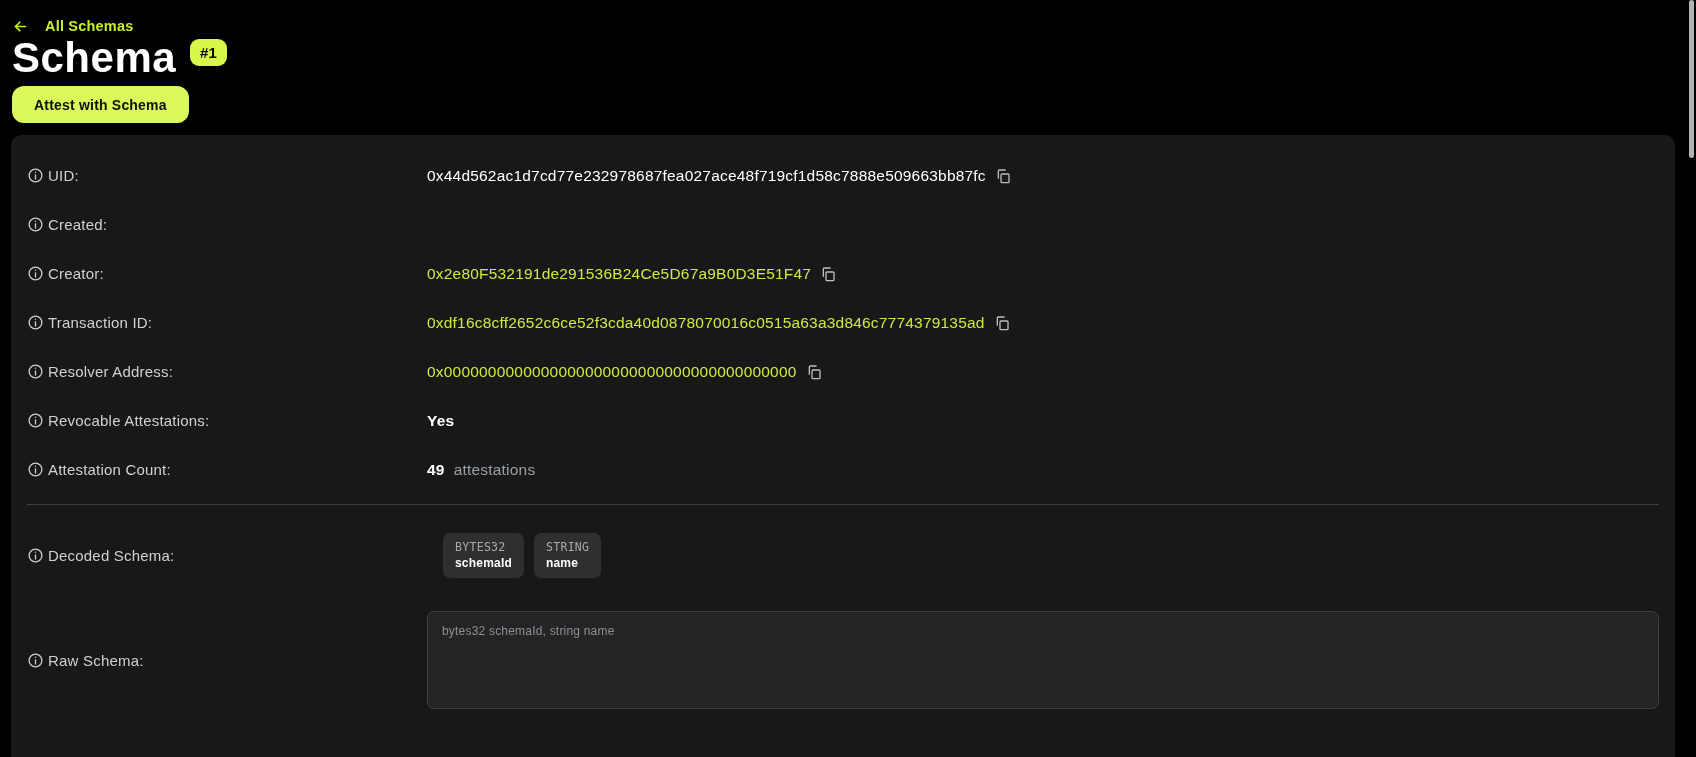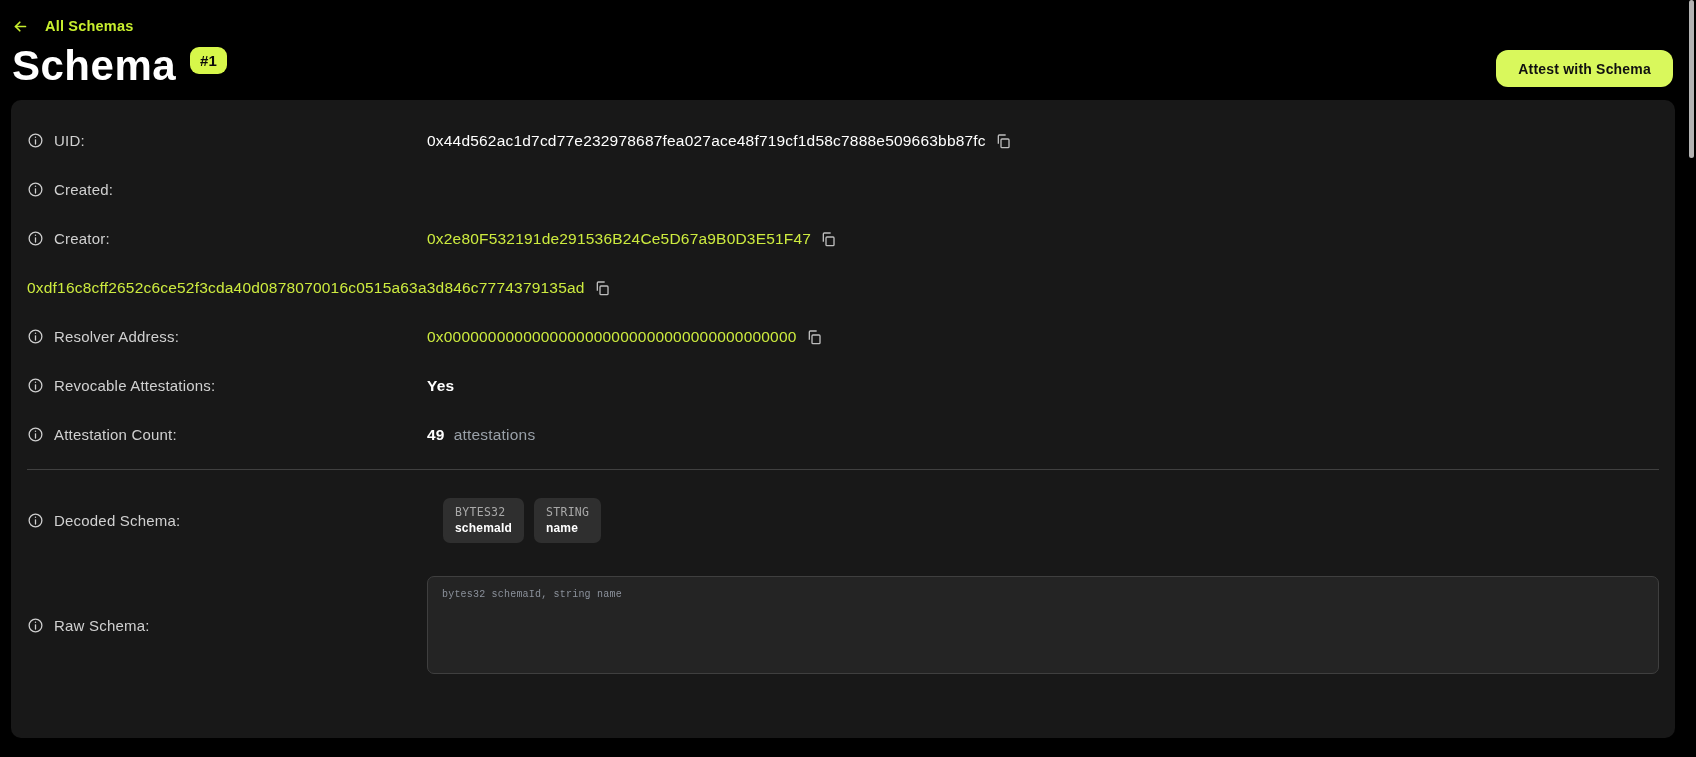--- a/index.html
+++ b/index.html
@@ -9,7 +9,7 @@
   .header { padding:16px 23px 0 12px; }
   .back-row { display:flex; align-items:center; gap:16px; height:20px; cursor:pointer; width:max-content; }
   .back-row .back-label { color:#c8ef2e; font-size:14.5px; font-weight:700; letter-spacing:.2px; }
-  .title-row { margin-top:8px; display:flex; align-items:flex-start; justify-content:space-between; }
+  .title-row { display:flex; align-items:flex-start; justify-content:space-between;flex-direction:column; }
   .title-wrap { display:flex; align-items:flex-start; gap:14px; }
   .page-title { color:#fff; font-size:42px; font-weight:600; line-height:44px; letter-spacing:.5px; }
   .schema-badge { background:#d7f74a; color:#0a0a0a; font-size:15px; font-weight:700;

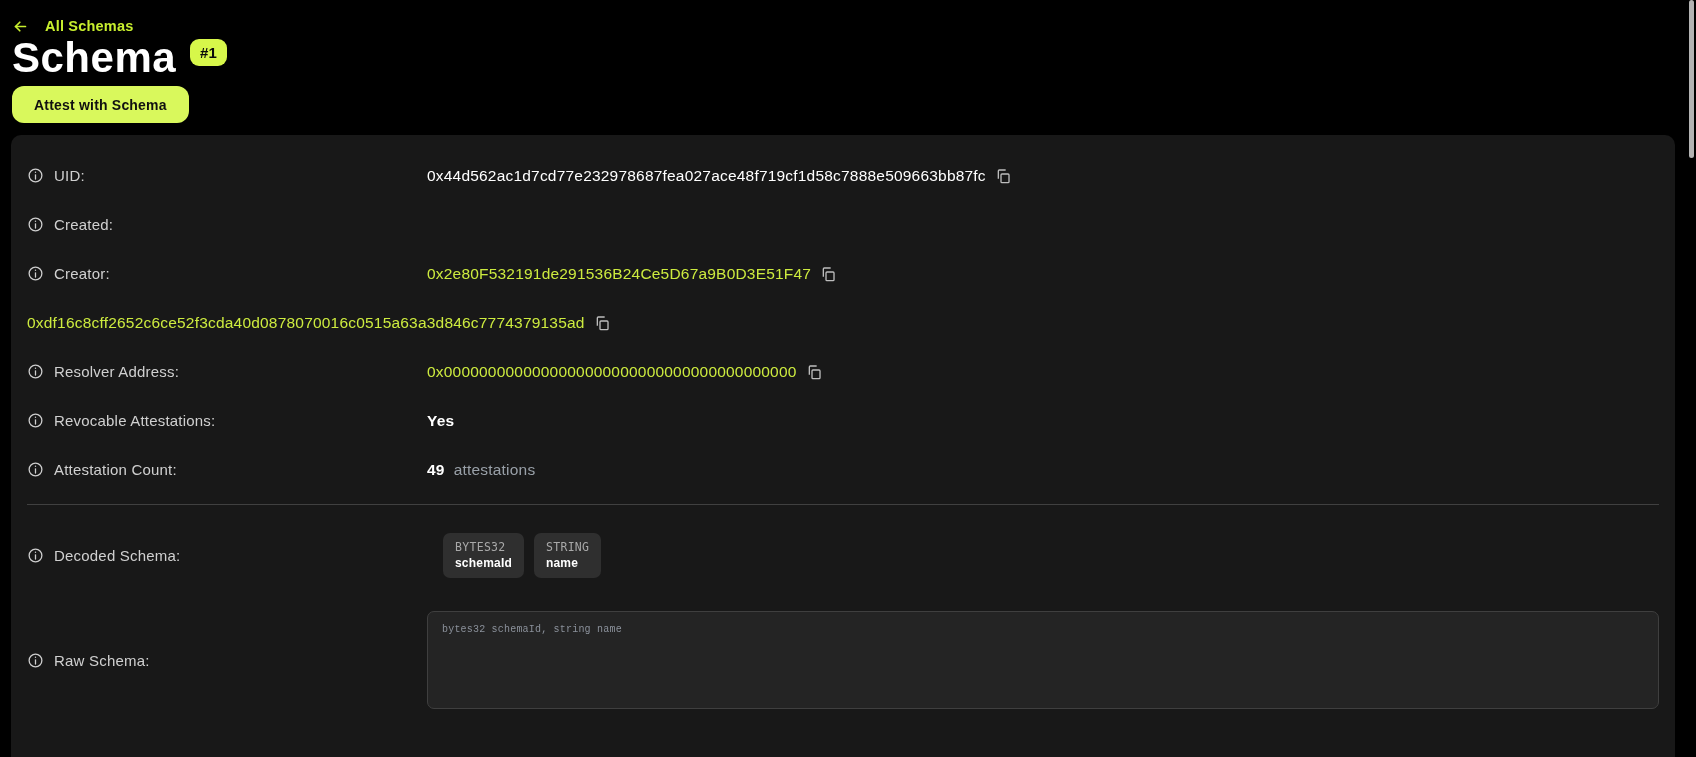--- a/index.html
+++ b/index.html
@@ -22,7 +22,7 @@
     padding:16px 16px 36px 16px; height:638px; }
 
   .detail-row { display:flex; align-items:center; height:49px; }
-  .row-label { display:flex; gap:10px; width:400px; flex:0 0 400px; }
+  .row-label { display:flex; gap:4px; width:400px; flex:0 0 400px; }
   .row-label .label-text { color:#d0d0d0; font-size:15px; letter-spacing:.2px; }
   .row-value { display:flex; gap:9px; color:#fff; font-size:15.5px; font-weight:500; letter-spacing:.2px; }
   .row-value.green { color:#cdeb3f; }

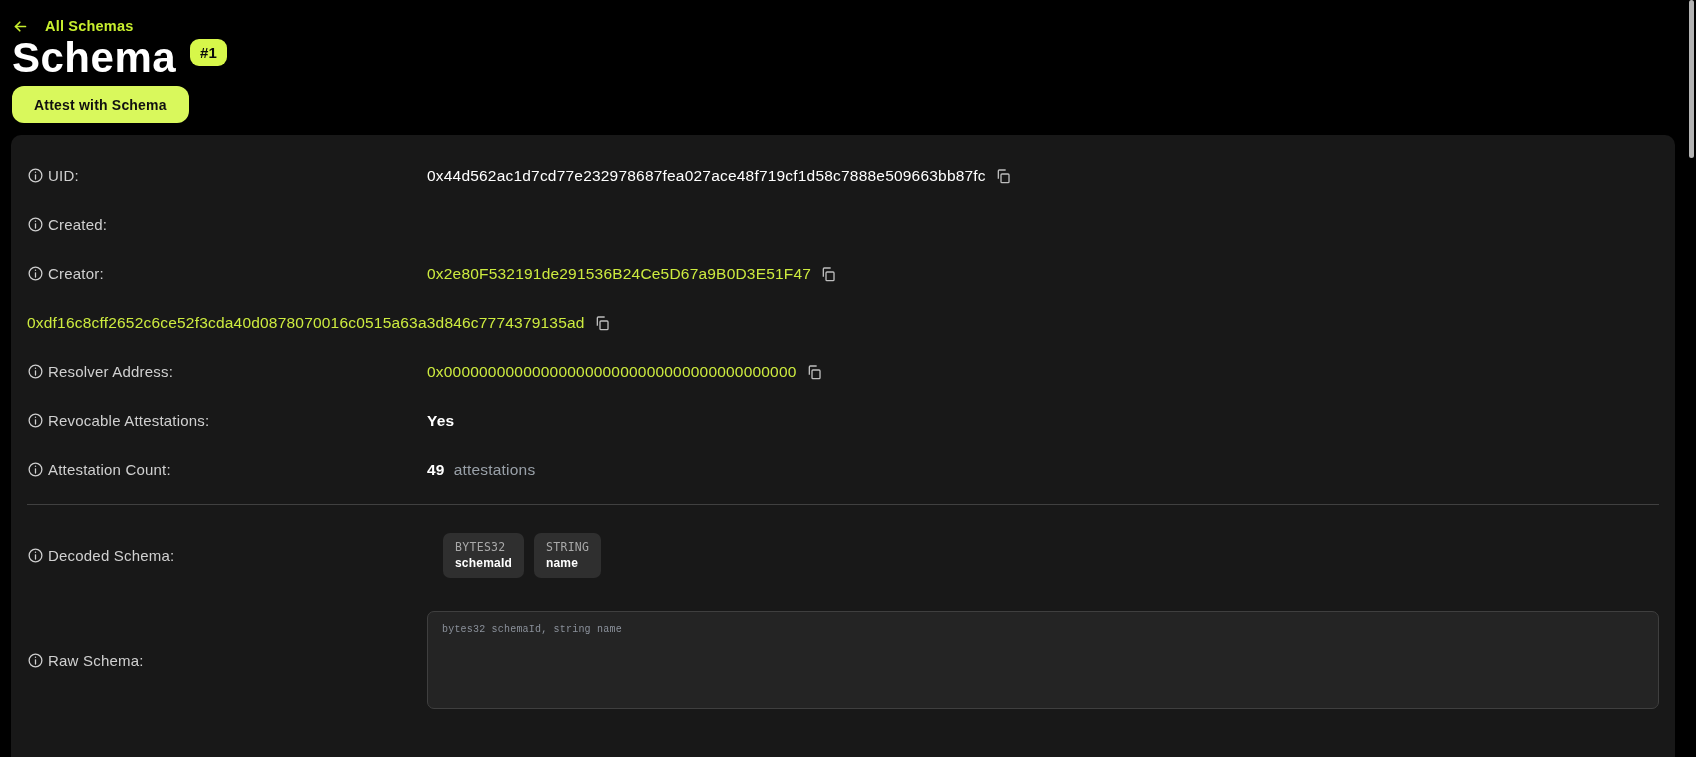--- a/index.html
+++ b/index.html
@@ -132,6 +132,16 @@
   </div>
 
   <div class="detail-row">
+    <div class="row-label">
+      <span>
+        <svg width="17" height="17" viewBox="0 0 24 24" fill="none" stroke="#cfcfcf" stroke-width="1.8">
+            <circle cx="12" cy="12" r="9"></circle>
+            <line x1="12" y1="11" x2="12" y2="17" stroke-linecap="round"></line>
+            <circle cx="12" cy="7.4" r="1" fill="#cfcfcf" stroke="none"></circle>
+          </svg>
+      </span>
+      <span class="label-text">Transaction ID:</span>
+    </div>
     <div class="row-value green">
       <span style="cursor:pointer;">0xdf16c8cff2652c6ce52f3cda40d0878070016c0515a63a3d846c7774379135ad</span>
       <button class="copy-btn">

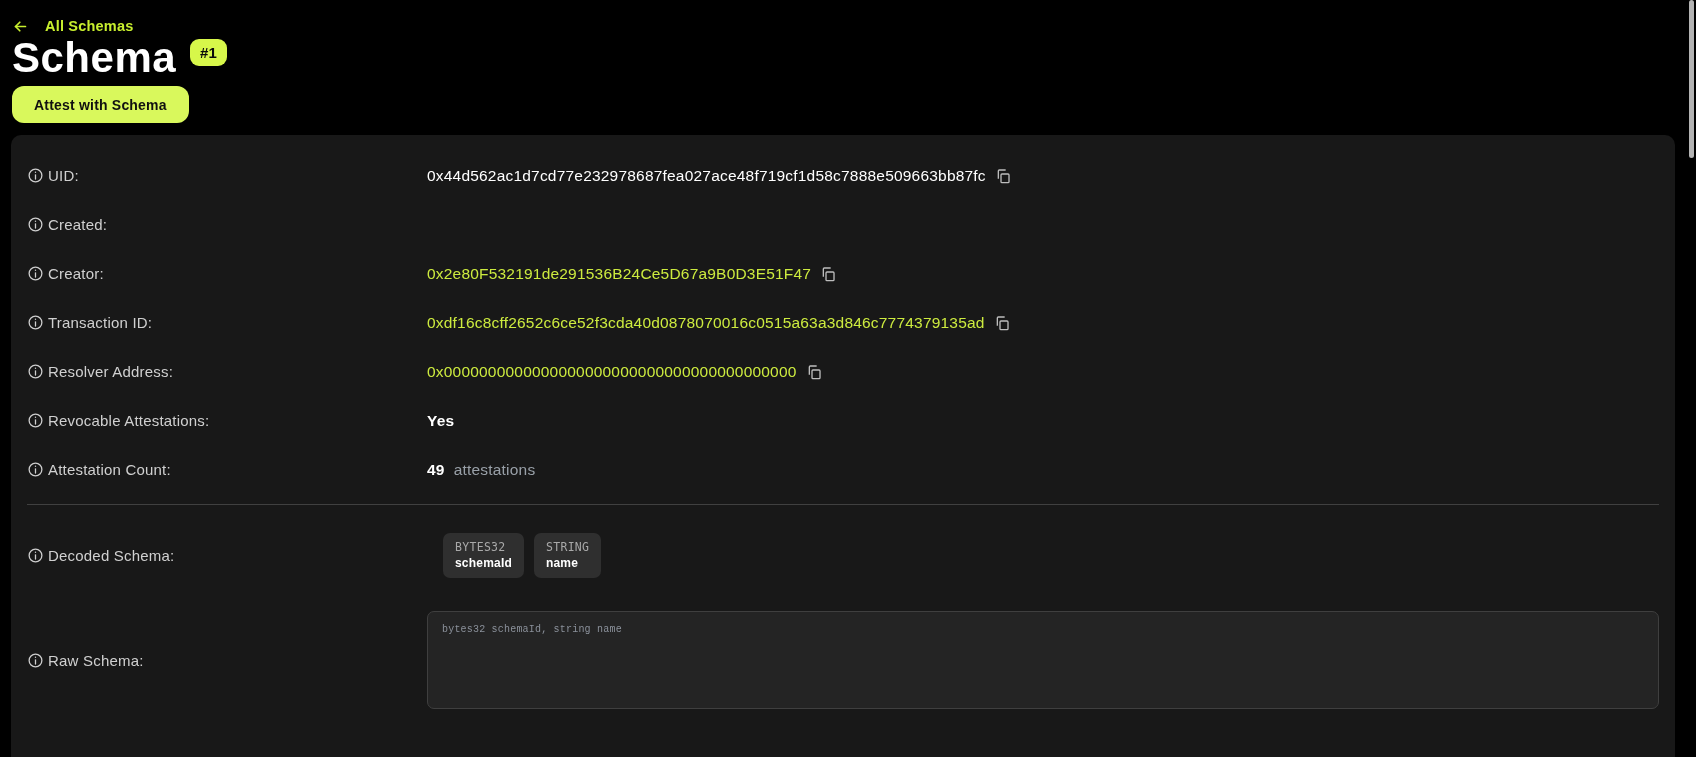--- a/index.html
+++ b/index.html
@@ -41,8 +41,8 @@
 
   .raw-row { display:flex; align-items:center; margin-top:24px; }
   .raw-box { flex:1; background:#242424; border:1px solid #3f3f3f; border-radius:7px;
-    height:98px; padding:12px 14px; color:#8b919b; font-size:10px;
-    font-family:Liberation Mono, monospace; letter-spacing:.2px; }
+    height:98px; padding:12px 14px; color:#8b919b; font-size:12px;
+    font-family:Liberation Sans, sans-serif; letter-spacing:.2px; }
 
   .scroll-thumb { position:fixed; top:0; right:2px; width:5px; height:158px;
     background:#b3b3b3; border-radius:3px; }

